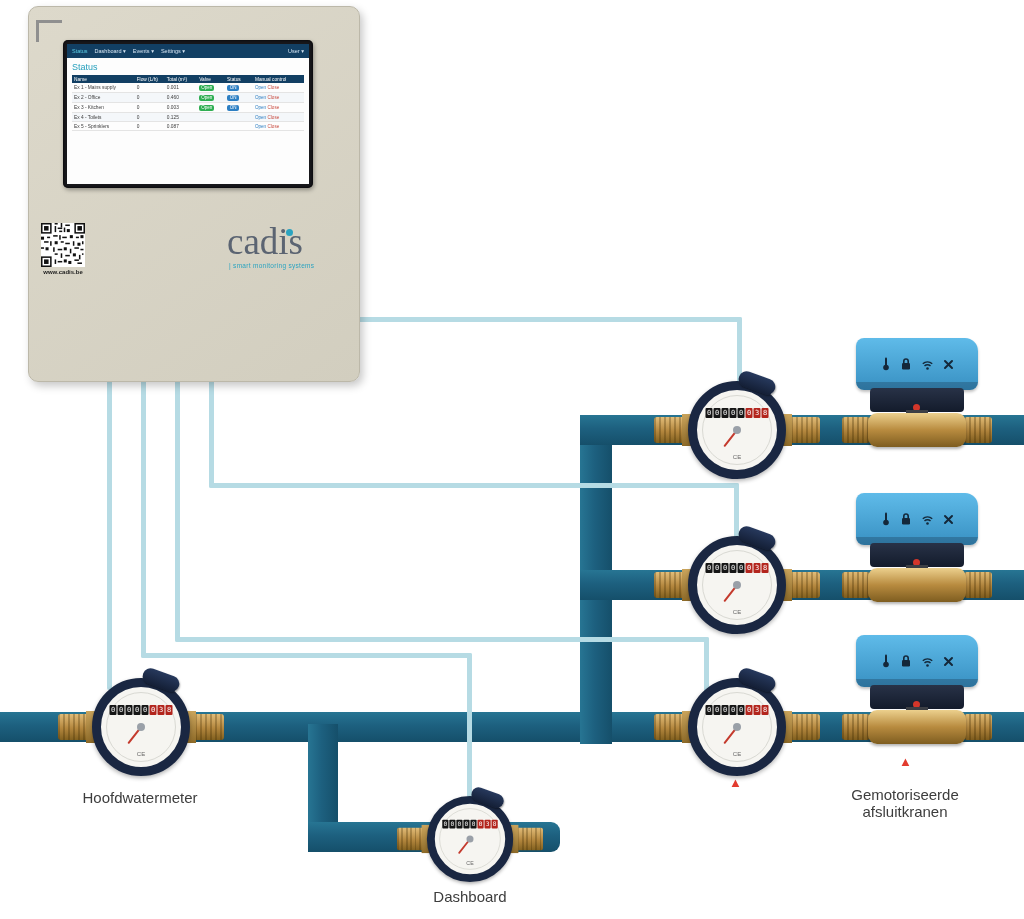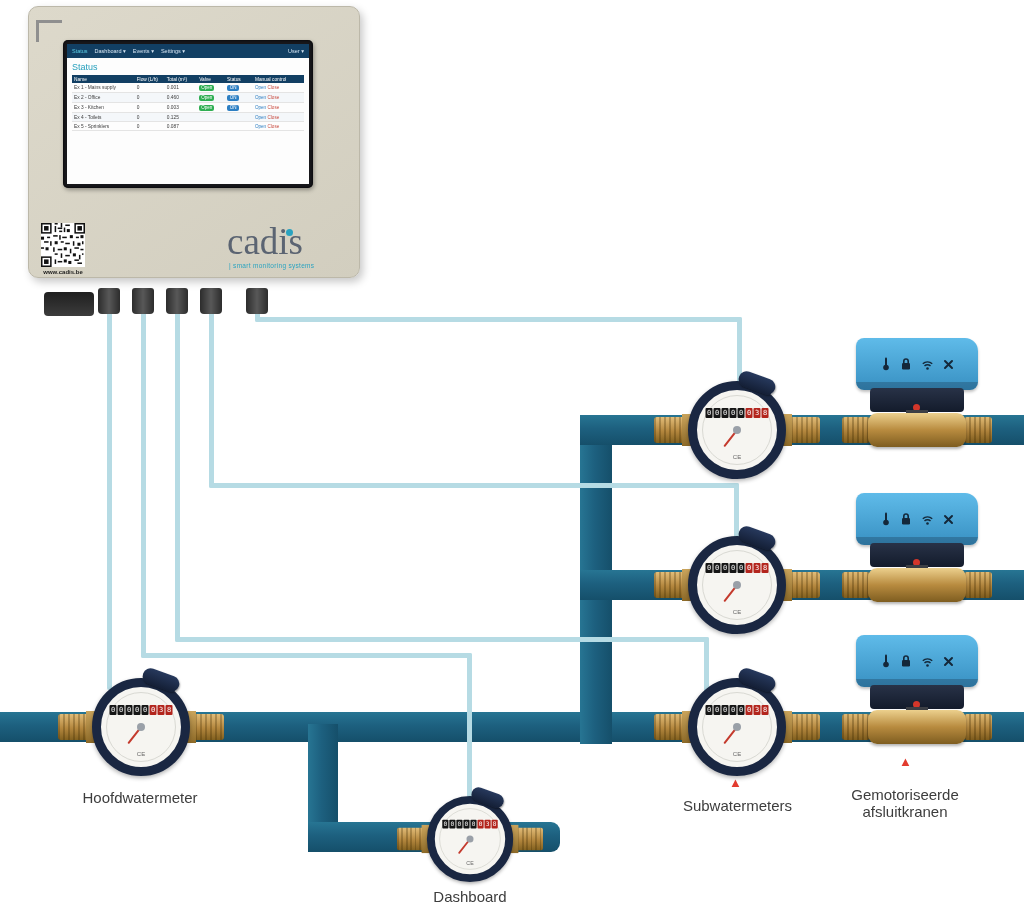--- a/index.html
+++ b/index.html
@@ -38,7 +38,7 @@
 
   
   .control-box {
-    position:absolute; left:28px; top:6px; width:332px; height:272px;
+    position:absolute; left:28px; top:6px; width:332px; height:376px;
     background: linear-gradient(145deg,#ddd9cb,#d2cebf);
     border:1px solid #bcb8a9; border-radius:10px;
     box-shadow: 3px 4px 9px rgba(0,0,0,.22);

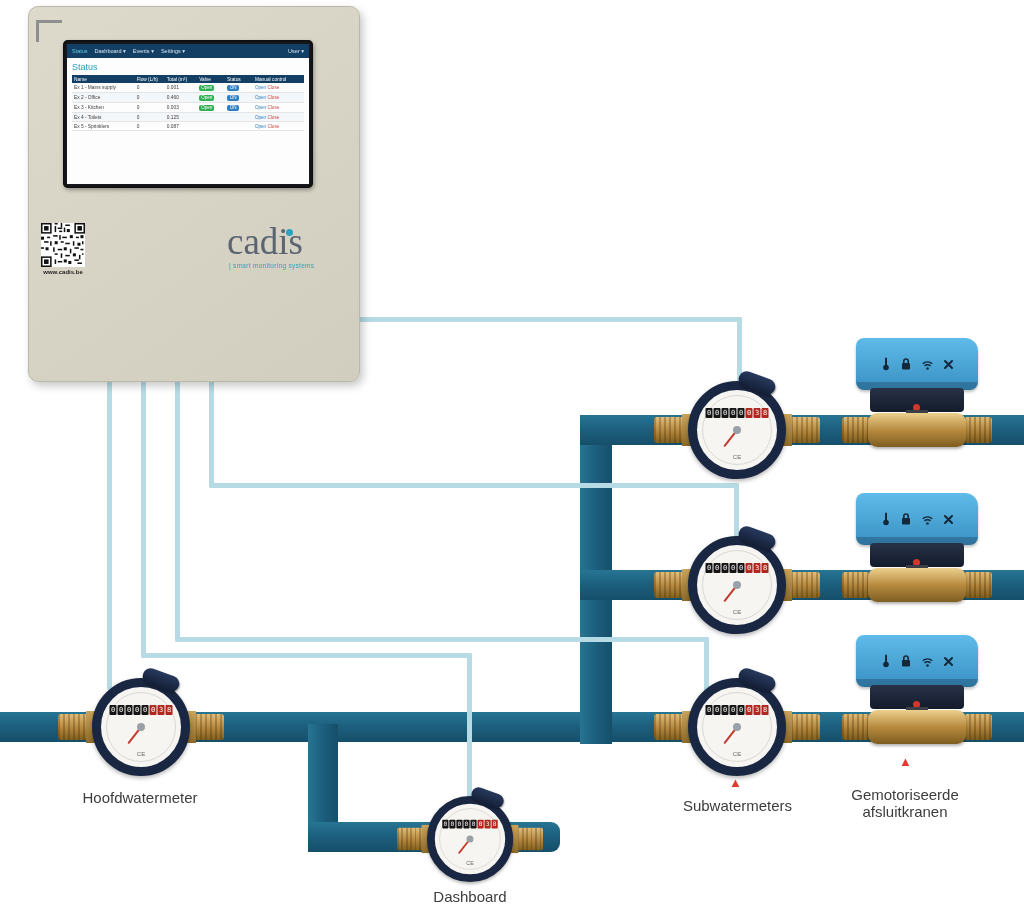--- a/index.html
+++ b/index.html
@@ -568,7 +568,6 @@
 
   <div class="diagram-label" id="label-main">Hoofdwatermeter</div>
   <div class="diagram-label" id="label-spr">Dashboard</div>
-  <div class="diagram-label" id="label-sub">Subwatermeters</div>
   <div class="diagram-label" id="label-valves">Gemotoriseerde afsluitkranen</div>
   <div class="pointer-triangle" id="tri-sub">▲</div>
   <div class="pointer-triangle" id="tri-valves">▲</div>

